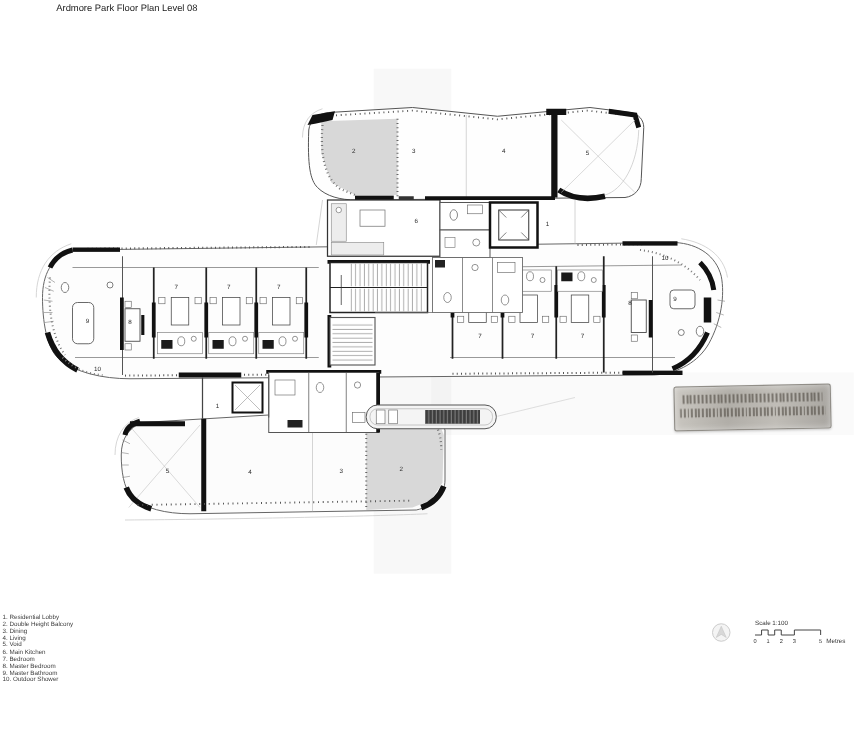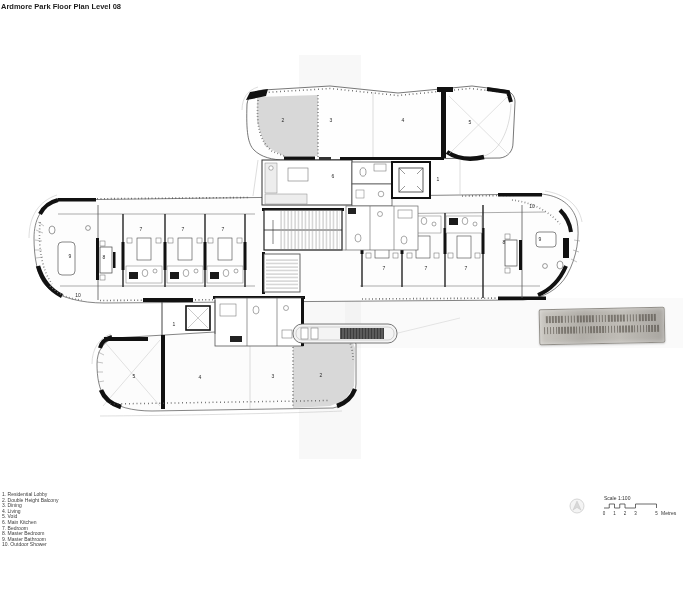--- a/index.html
+++ b/index.html
@@ -7,7 +7,7 @@
   .page{position:relative;width:690px;height:600px;background:#ffffff;}
   .band-v{position:absolute;left:299px;top:55px;width:62px;height:404px;background:rgba(120,120,120,0.05);}
   .band-h{position:absolute;left:345px;top:298px;width:338px;height:50px;background:rgba(120,120,120,0.04);}
-  .title{position:absolute;left:1px;top:2px;font-size:7.5px;font-weight:bold;color:#1a1a1a;white-space:nowrap;}
+  .title{position:absolute;left:1px;top:2px;font-size:7.5px;font-weight:normal;color:#1a1a1a;white-space:nowrap;padding-left:44px;}
   .legend{position:absolute;left:2px;top:492px;font-size:5px;line-height:5.6px;color:#3c3c3c;}
   svg.plan{position:absolute;left:0;top:0;}
   .stamp{position:absolute;left:539px;top:308px;width:124px;height:34px;transform:rotate(-1.2deg);

